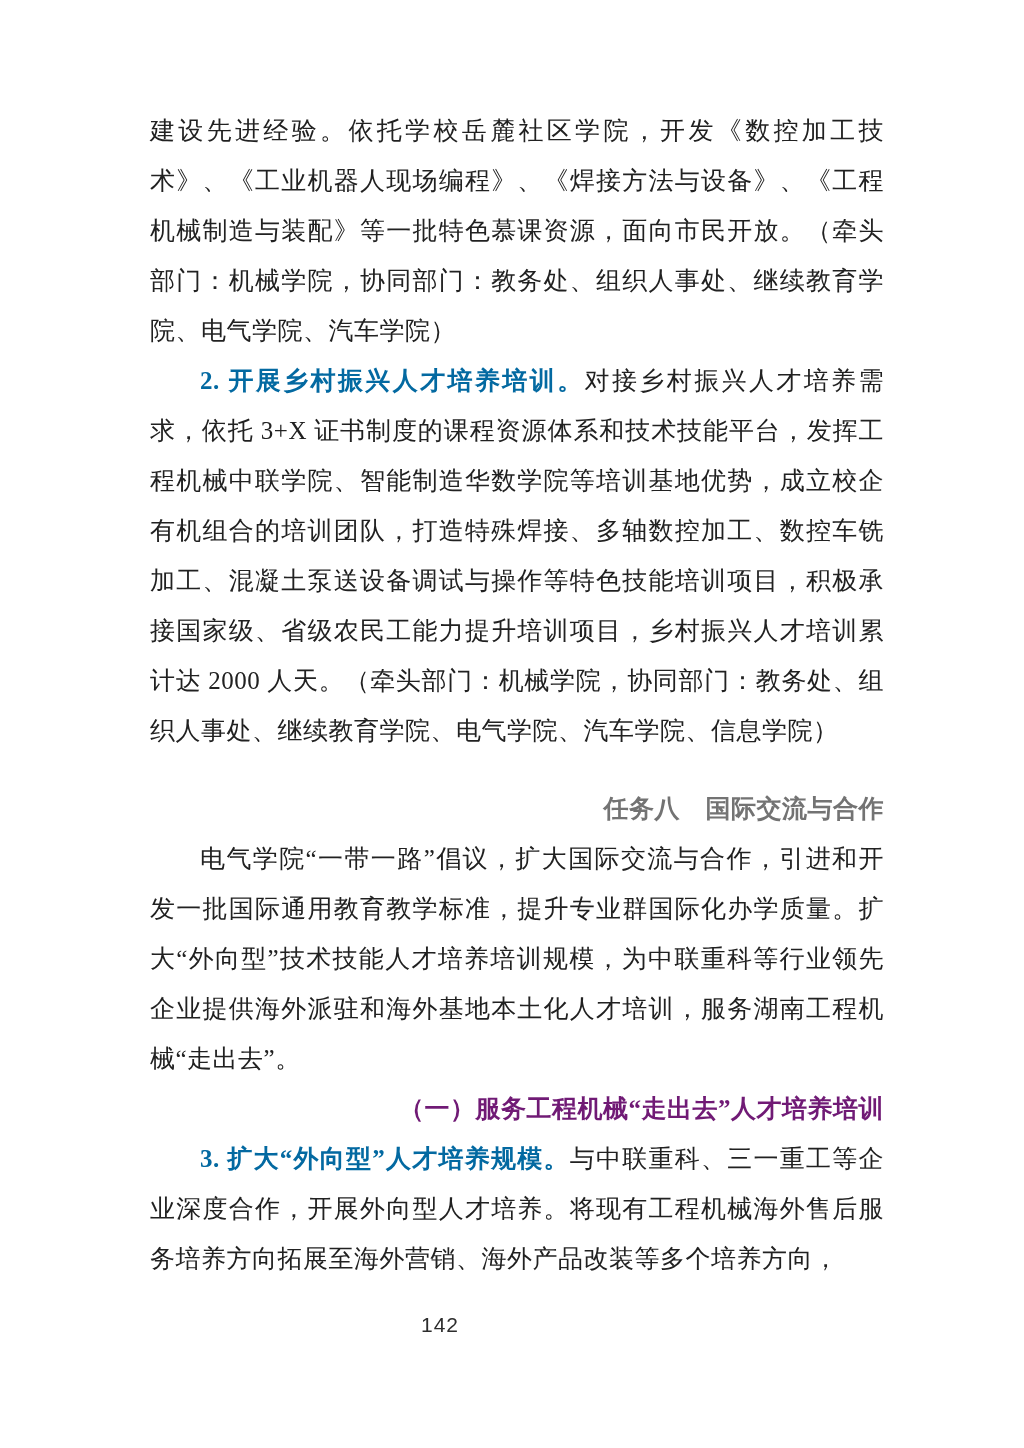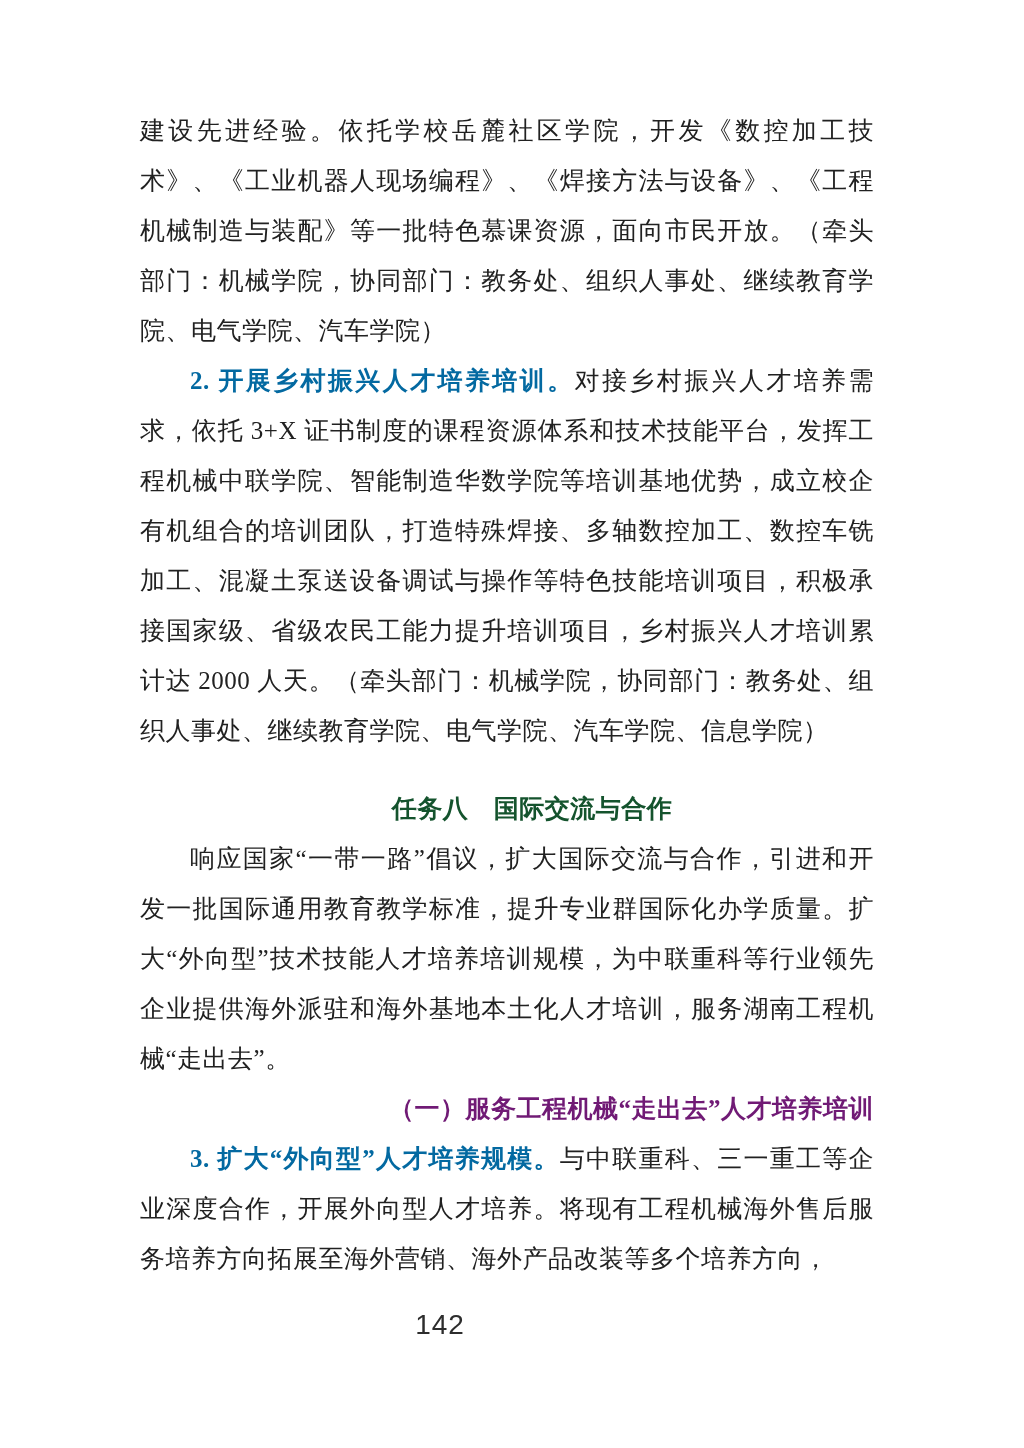--- a/index.html
+++ b/index.html
@@ -22,7 +22,7 @@
   }
   .text-block {
     position: absolute;
-    left: 140px;
+    left: 150px;
     top: 106px;
     width: 734px;
   }

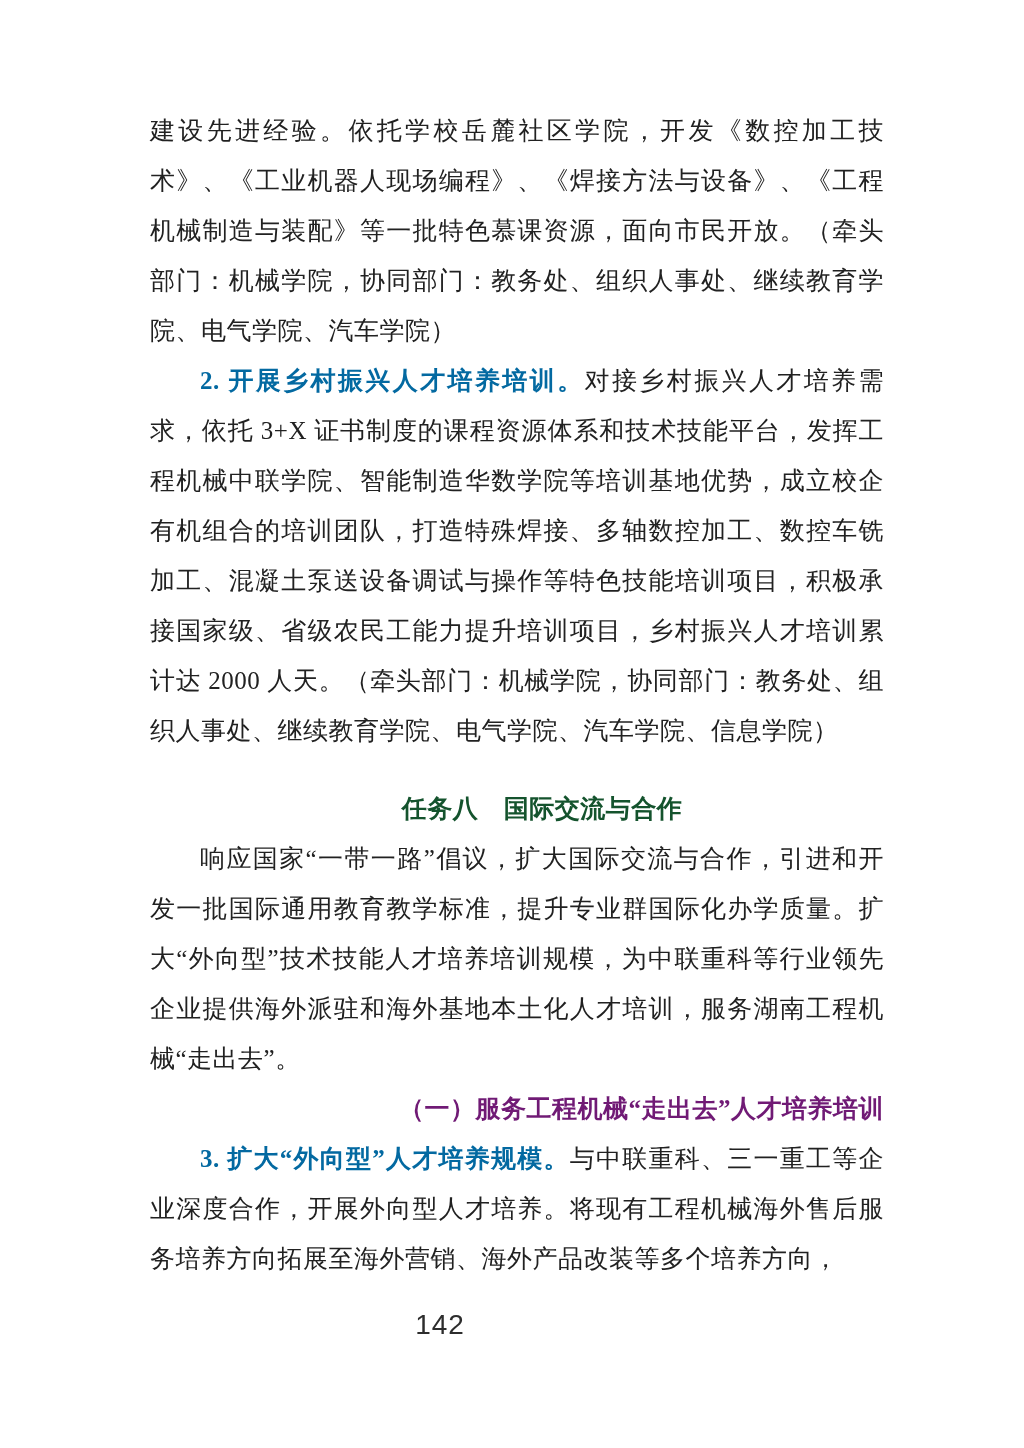--- a/index.html
+++ b/index.html
@@ -45,8 +45,8 @@
   }
   p.section-heading {
     font-weight: 700;
-    color: #14532d;
-    text-align: center;
+    color: #737373;
+    text-align: right;
     text-indent: 2em;
     margin-top: 28px;
   }

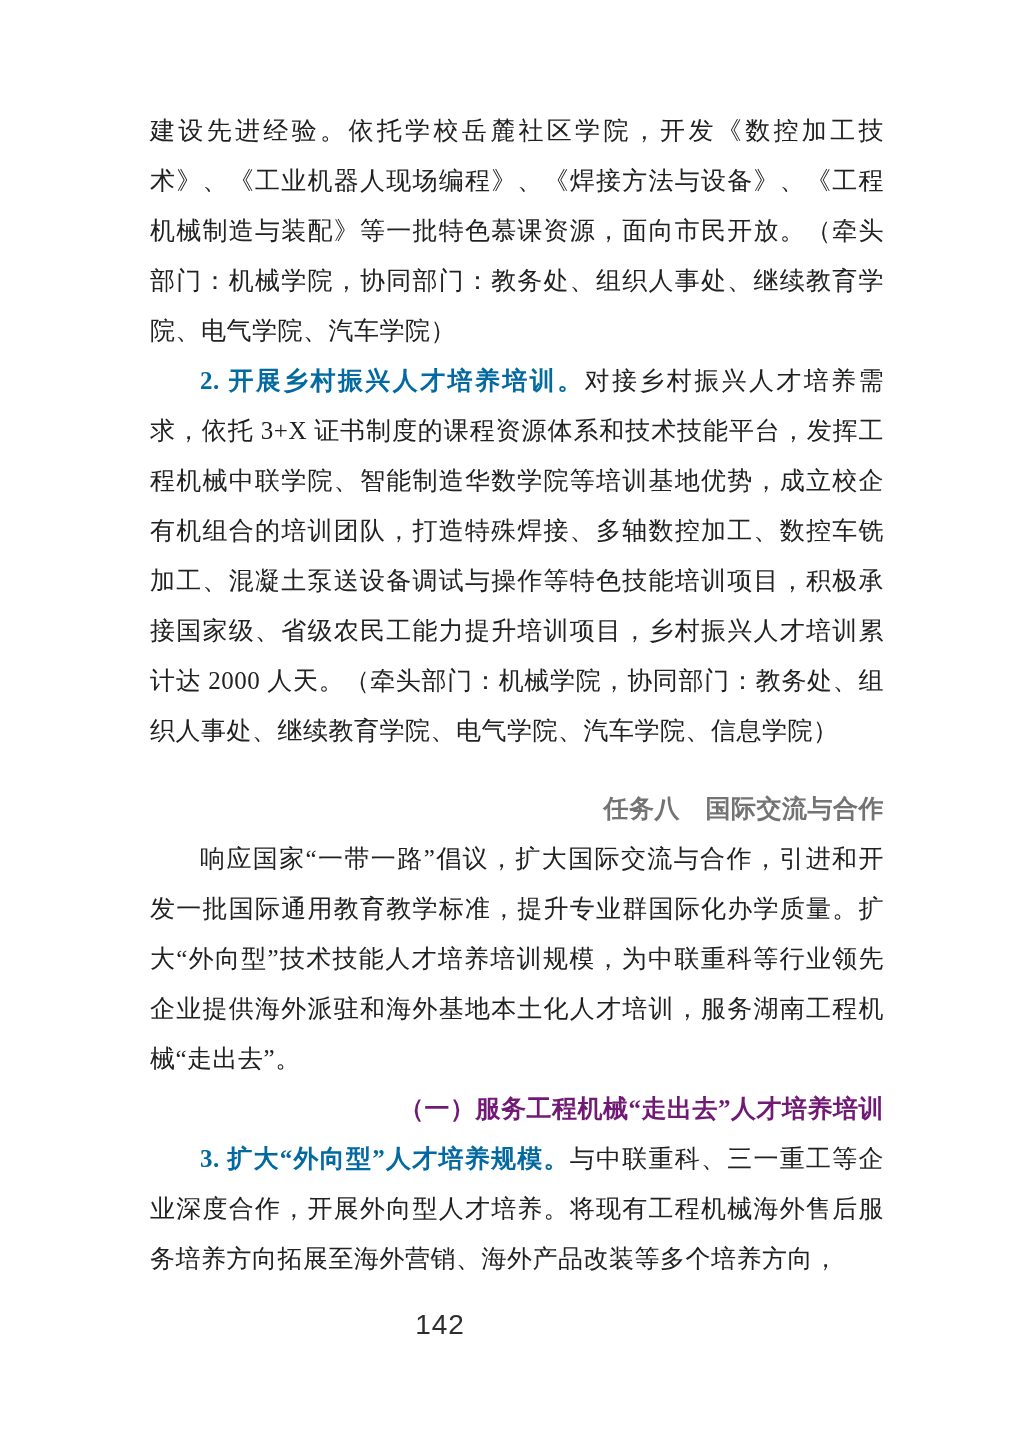--- a/index.html
+++ b/index.html
@@ -82,7 +82,7 @@
 
     <p class="section-heading">任务八　国际交流与合作</p>
 
-    <p class="para-indent">响应国家“一带一路”倡议，扩大国际交流与合作，引进和开发一批国际通用教育教学标准，提升专业群国际化办学质量。扩大“外向型”技术技能人才培养培训规模，为中联重科等行业领先企业提供海外派驻和海外基地本土化人才培训，服务湖南工程机械“走出去”。</p>
+    <p class="para-indent">电气学院“一带一路”倡议，扩大国际交流与合作，引进和开发一批国际通用教育教学标准，提升专业群国际化办学质量。扩大“外向型”技术技能人才培养培训规模，为中联重科等行业领先企业提供海外派驻和海外基地本土化人才培训，服务湖南工程机械“走出去”。</p>
 
     <p class="sub-heading">（一）服务工程机械“走出去”人才培养培训</p>
 

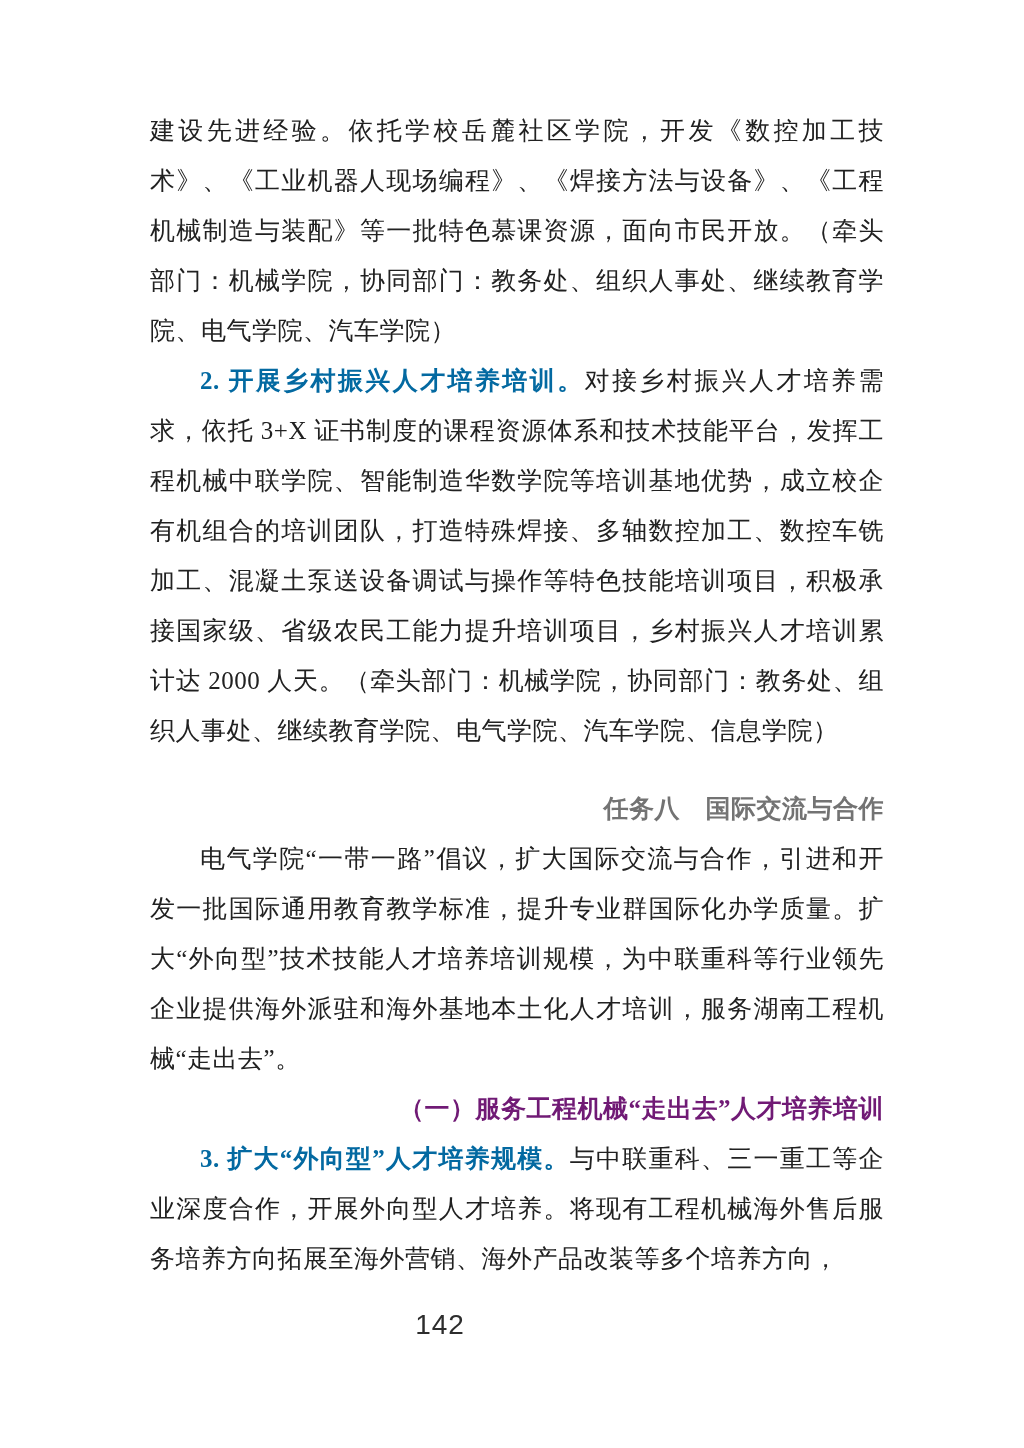--- a/index.html
+++ b/index.html
@@ -63,7 +63,7 @@
     width: 880px;
     text-align: center;
     font-family: "Liberation Sans", "DejaVu Sans", sans-serif;
-    font-size: 28px;
+    font-size: 21px;
     line-height: 30px;
     color: #2d2d2d;
     letter-spacing: 1px;

